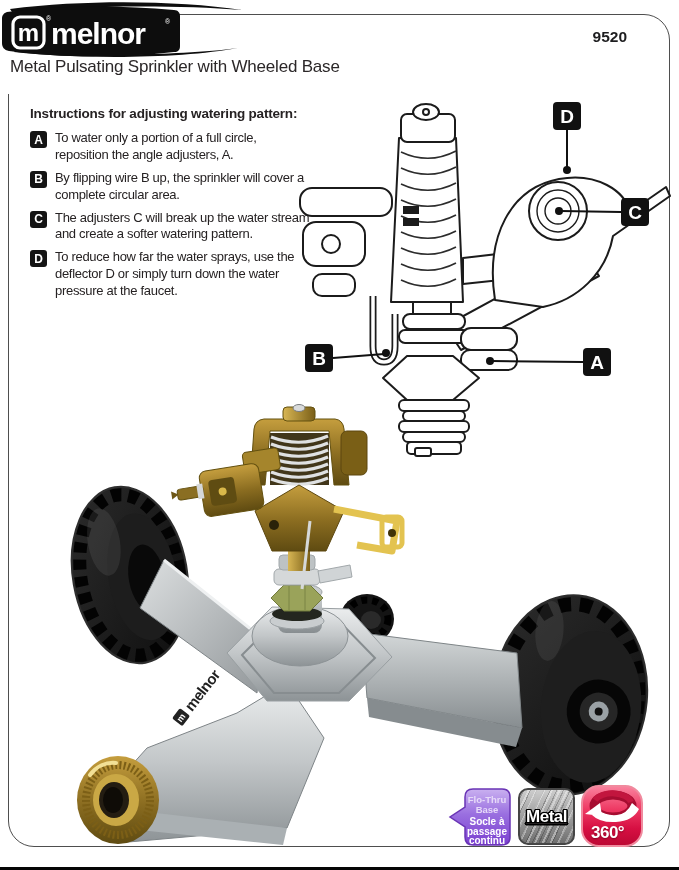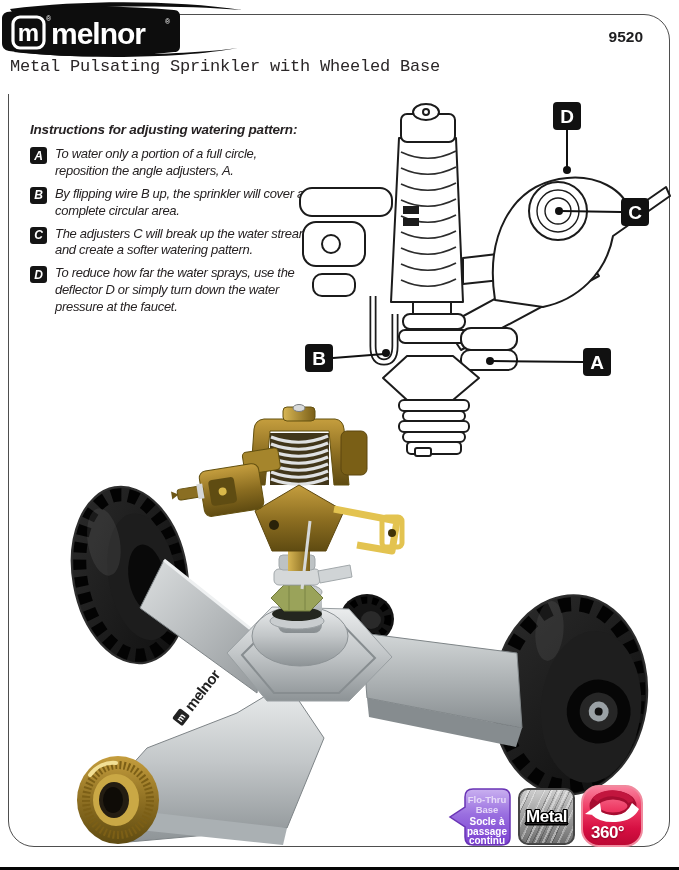--- a/index.html
+++ b/index.html
@@ -11,7 +11,7 @@
   .title-mask{position:absolute;left:4px;top:46px;width:345px;height:48px;background:#fff;font-family:Liberation Mono, monospace;}
   .product-title{position:absolute;left:6px;top:11px;font-size:17px;letter-spacing:-0.2px;color:#2b2728;white-space:nowrap;}
   .logo-band{position:absolute;left:0;top:2px;width:250px;height:60px;}
-  .model-number{position:absolute;top:28px;right:36px;font-size:15.5px;font-weight:bold;color:#1d1d1f;}
+  .model-number{position:absolute;top:28px;right:52px;font-size:15.5px;font-weight:bold;color:#1d1d1f;}
   .instructions{position:absolute;left:30px;top:122px;width:280px;font-style:italic;}
   .instructions-heading{font-size:13.5px;font-weight:bold;margin:0 0 9px 0;letter-spacing:-0.2px;}
   .instr-item{display:flex;gap:8px;margin-bottom:6px;}

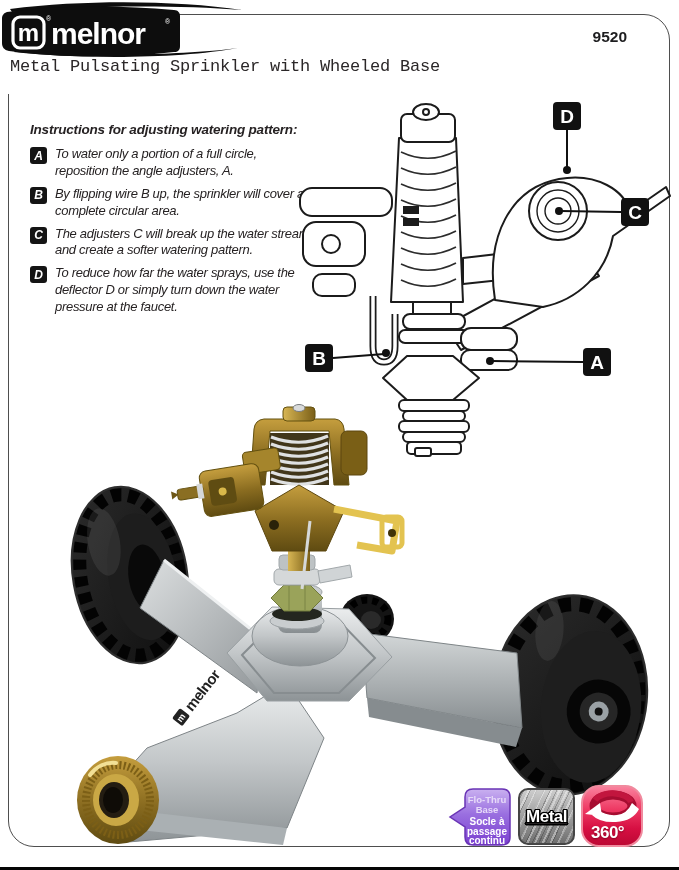--- a/index.html
+++ b/index.html
@@ -8,7 +8,7 @@
   .border-frame{position:absolute;left:8px;top:14px;right:9px;bottom:23px;
         border:1.6px solid #4e4e4e;border-radius:26px;}
   .bottom-strip{position:absolute;left:0;right:0;bottom:0;height:3px;background:#050505;}
-  .title-mask{position:absolute;left:4px;top:46px;width:345px;height:48px;background:#fff;font-family:Liberation Mono, monospace;}
+  .title-mask{position:absolute;left:4px;top:46px;width:345px;height:48px;background:#fff;}
   .product-title{position:absolute;left:6px;top:11px;font-size:17px;letter-spacing:-0.2px;color:#2b2728;white-space:nowrap;}
   .logo-band{position:absolute;left:0;top:2px;width:250px;height:60px;}
   .model-number{position:absolute;top:28px;right:52px;font-size:15.5px;font-weight:bold;color:#1d1d1f;}

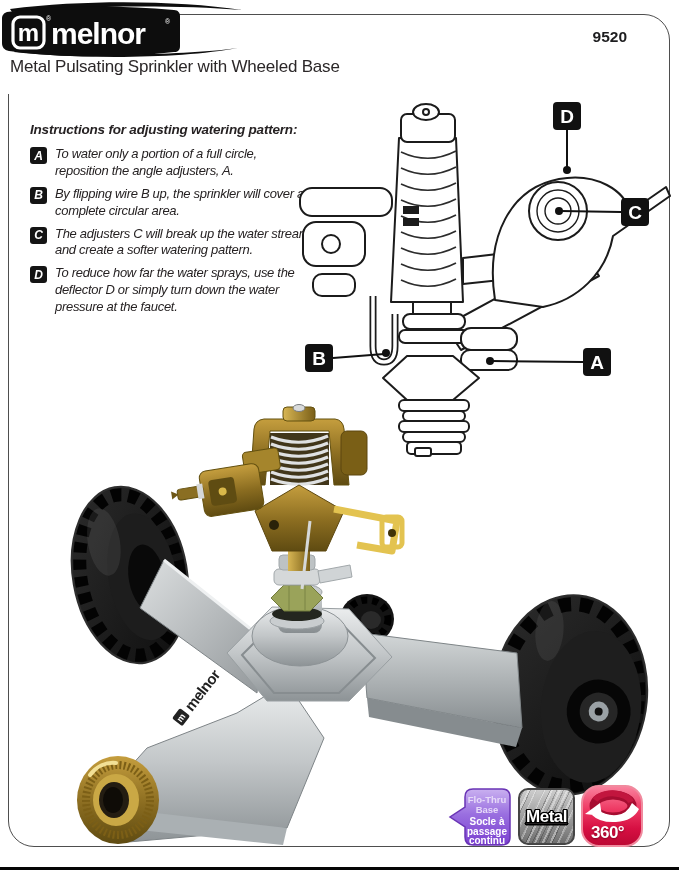--- a/index.html
+++ b/index.html
@@ -12,7 +12,7 @@
   .product-title{position:absolute;left:6px;top:11px;font-size:17px;letter-spacing:-0.2px;color:#2b2728;white-space:nowrap;}
   .logo-band{position:absolute;left:0;top:2px;width:250px;height:60px;}
   .model-number{position:absolute;top:28px;right:52px;font-size:15.5px;font-weight:bold;color:#1d1d1f;}
-  .instructions{position:absolute;left:30px;top:122px;width:280px;font-style:italic;}
+  .instructions{position:absolute;left:30px;top:106px;width:280px;}
   .instructions-heading{font-size:13.5px;font-weight:bold;margin:0 0 9px 0;letter-spacing:-0.2px;}
   .instr-item{display:flex;gap:8px;margin-bottom:6px;}
   .instr-label{flex:0 0 17px;width:17px;height:17px;margin-top:1px;background:#141414;color:#fff;

